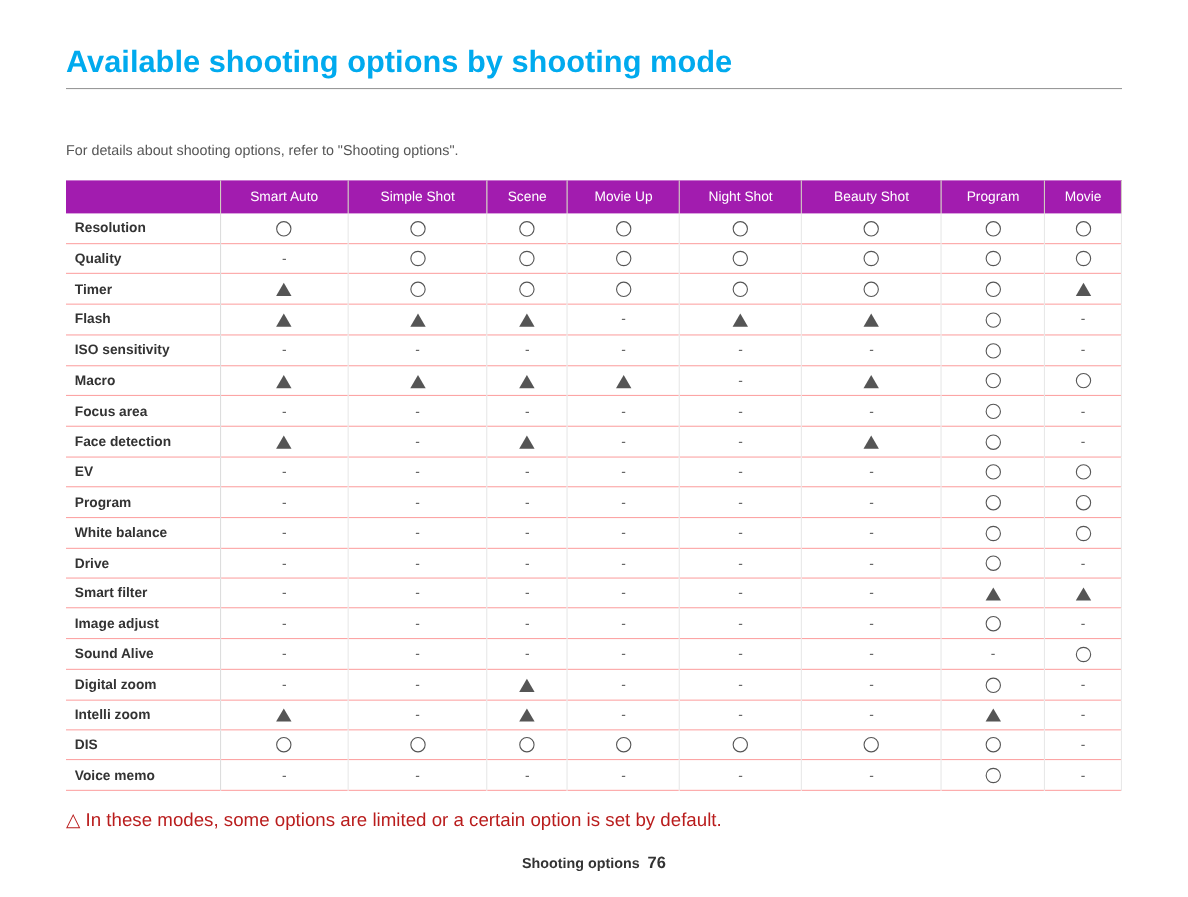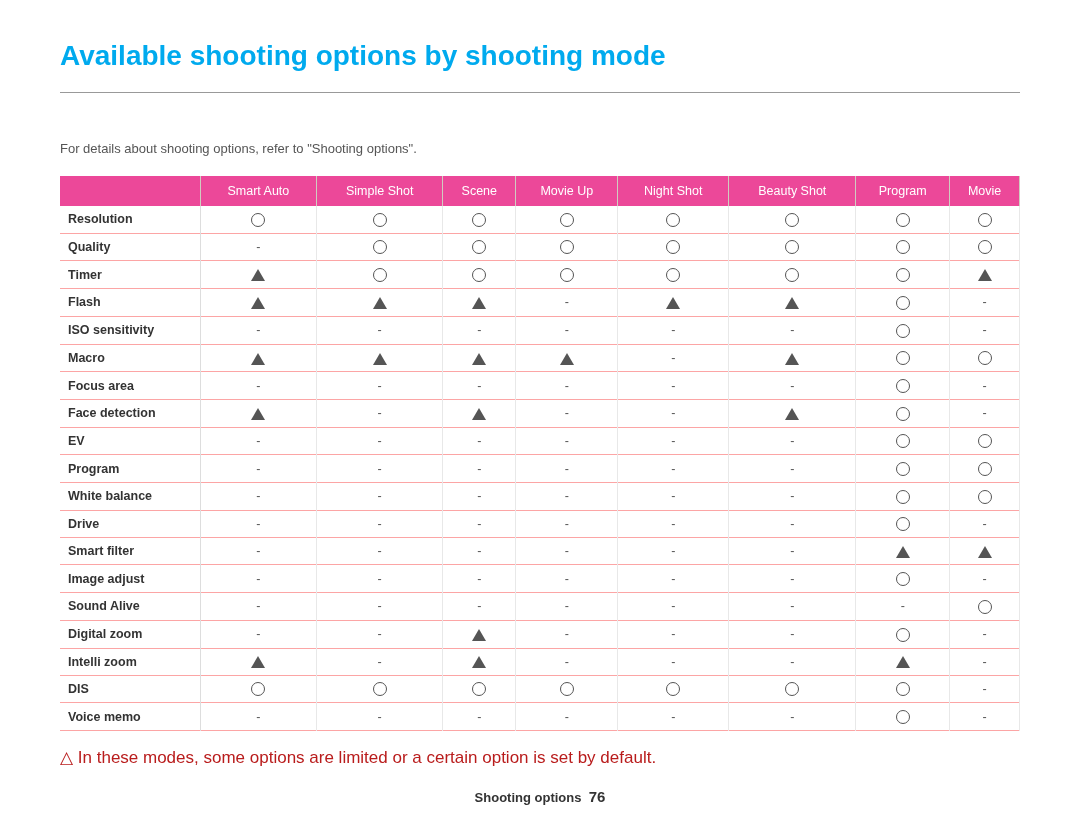--- a/index.html
+++ b/index.html
@@ -17,7 +17,7 @@
       color: #00aaee;
       font-weight: bold;
       border-bottom: 1px solid #999;
-      padding-bottom: 20px;
+      padding-bottom: 8px;
       margin-bottom: 22px;
     }
     .subtitle {

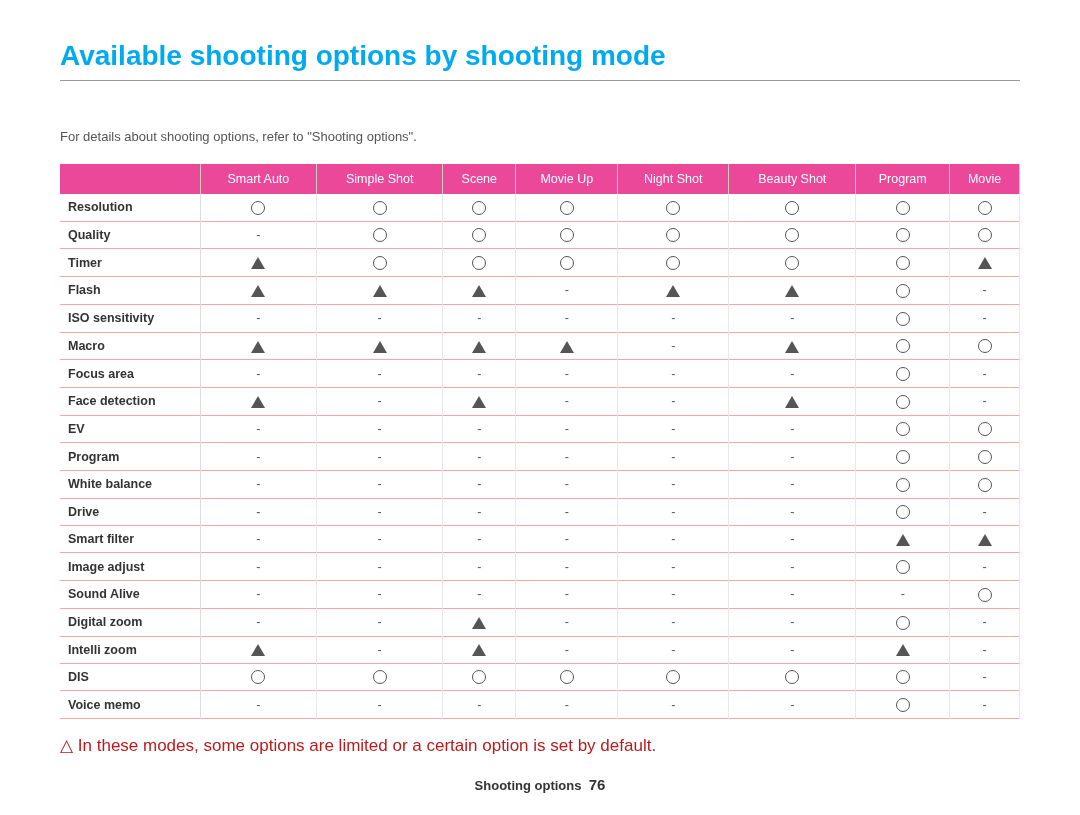--- a/index.html
+++ b/index.html
@@ -32,7 +32,7 @@
       margin-bottom: 16px;
     }
     thead tr {
-      background-color: #ec4899;
+      background-color: #a21caf;
       color: #fff;
     }
     thead th {

